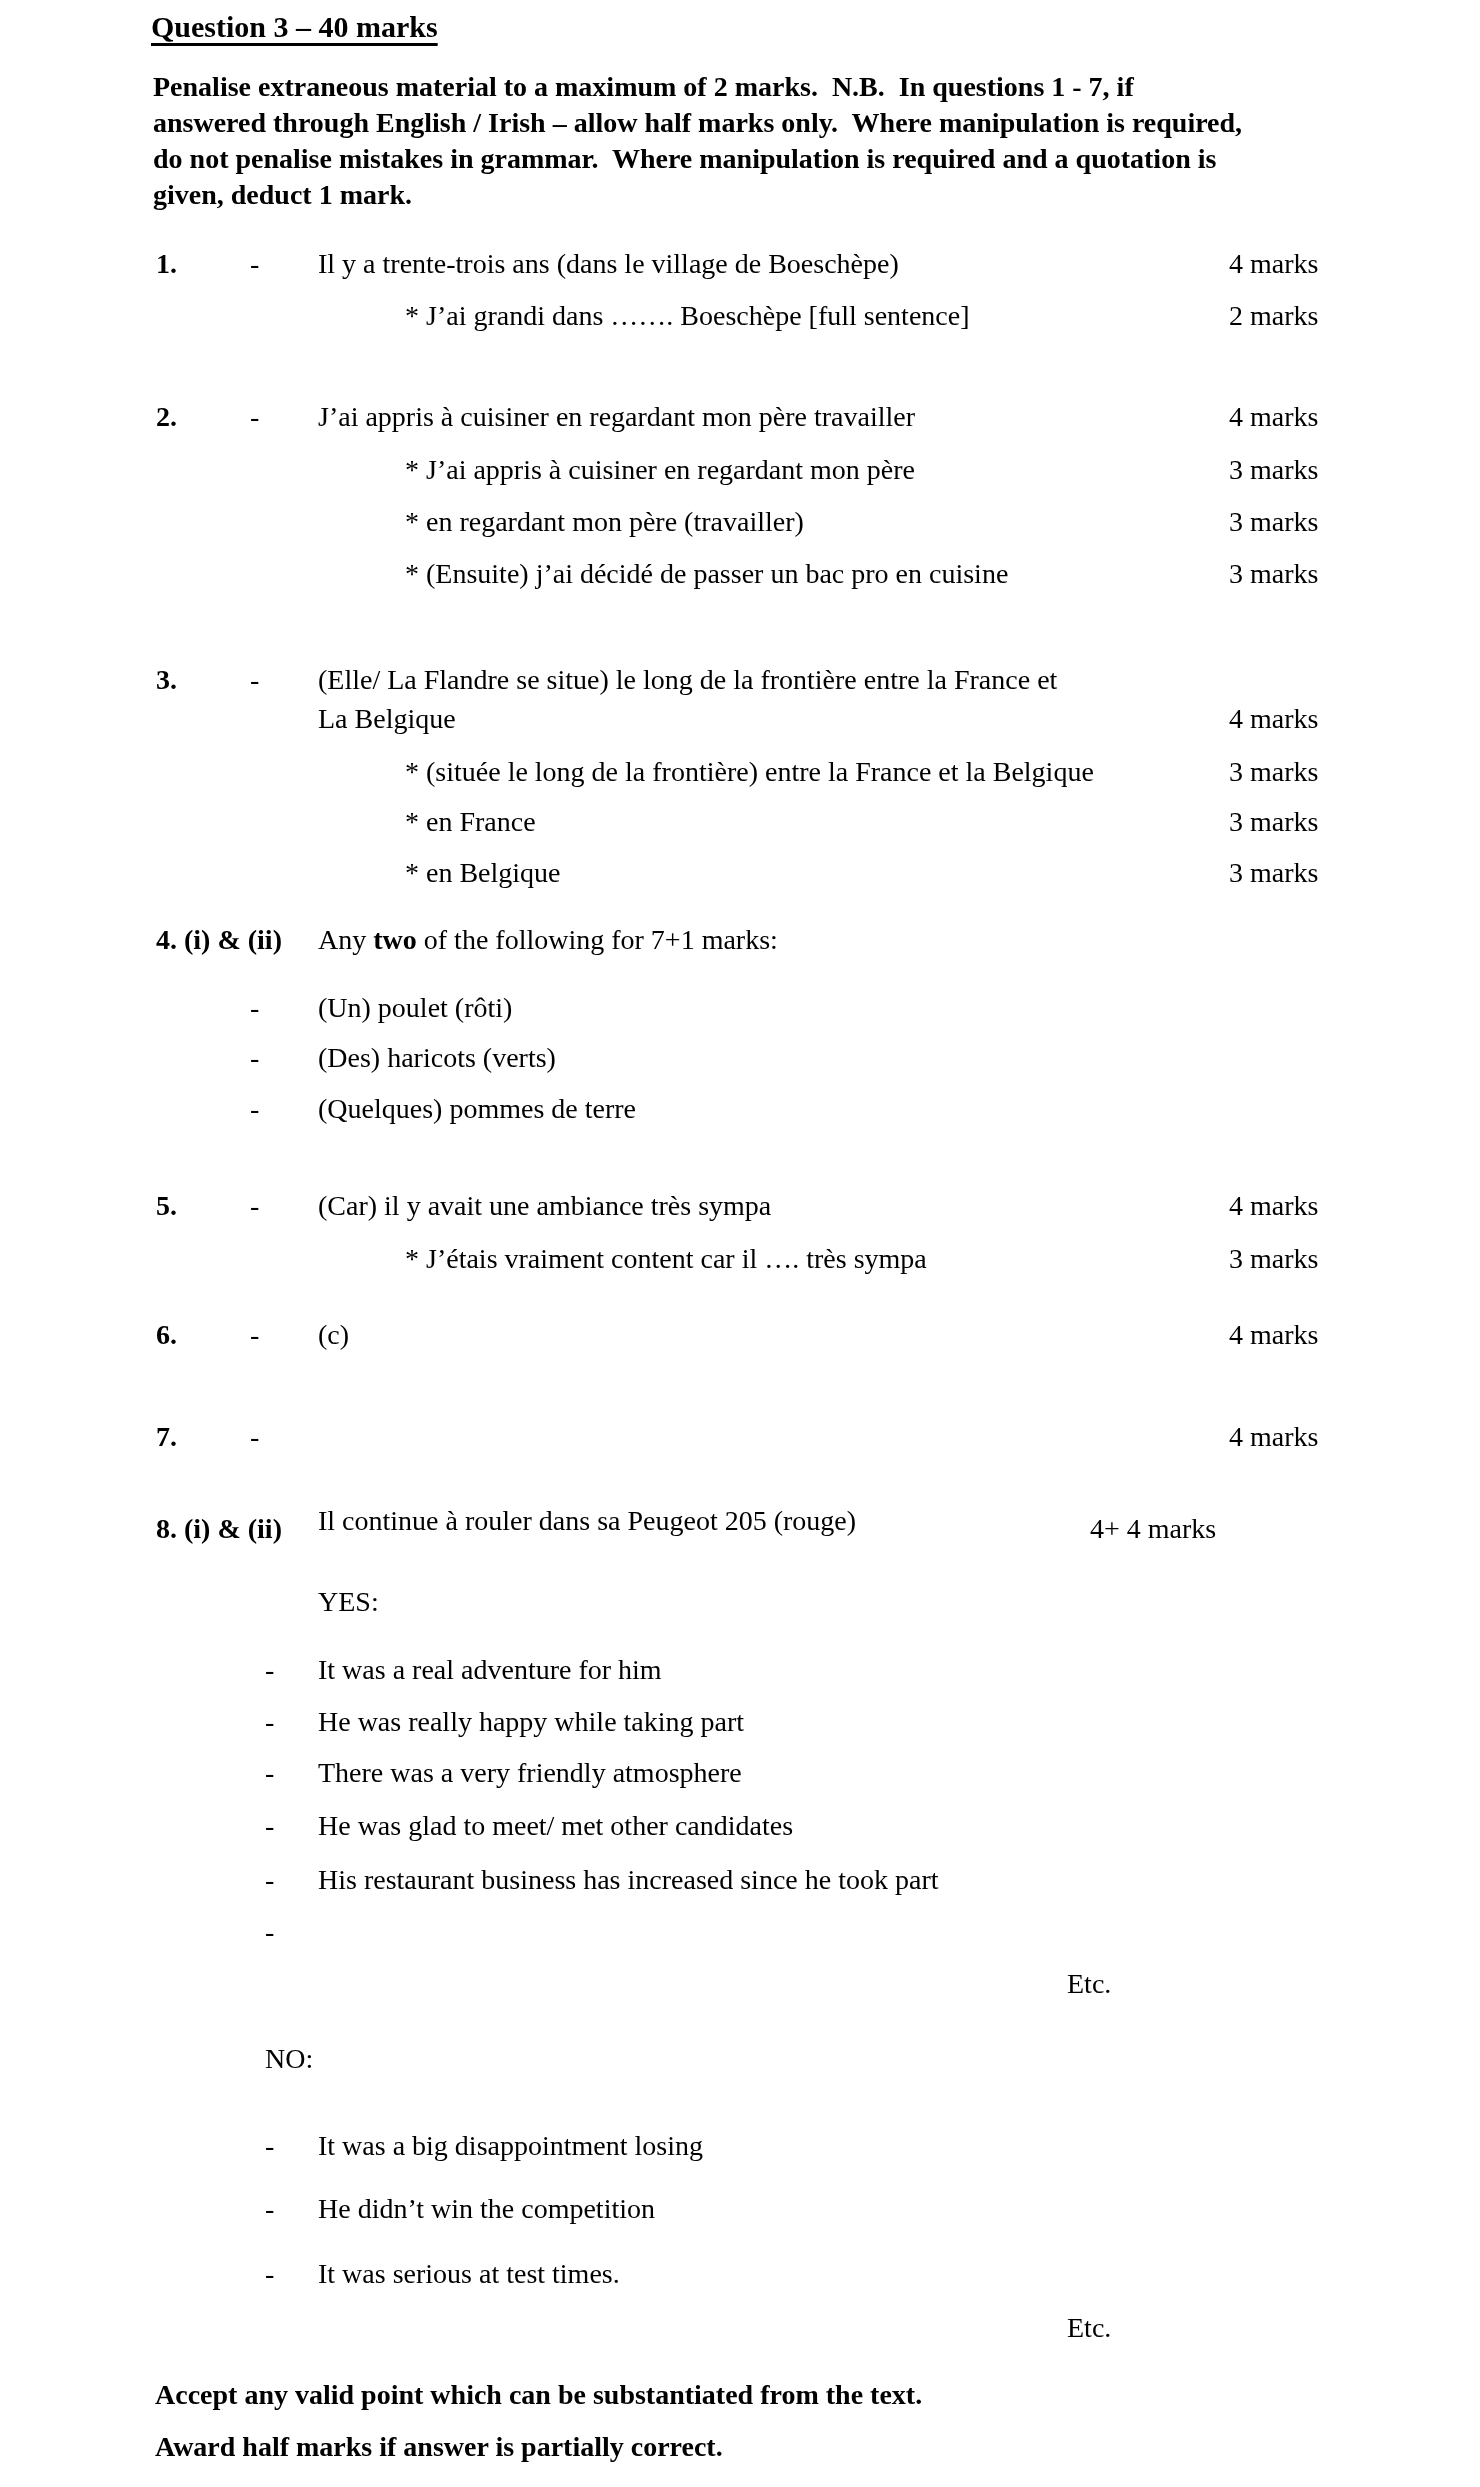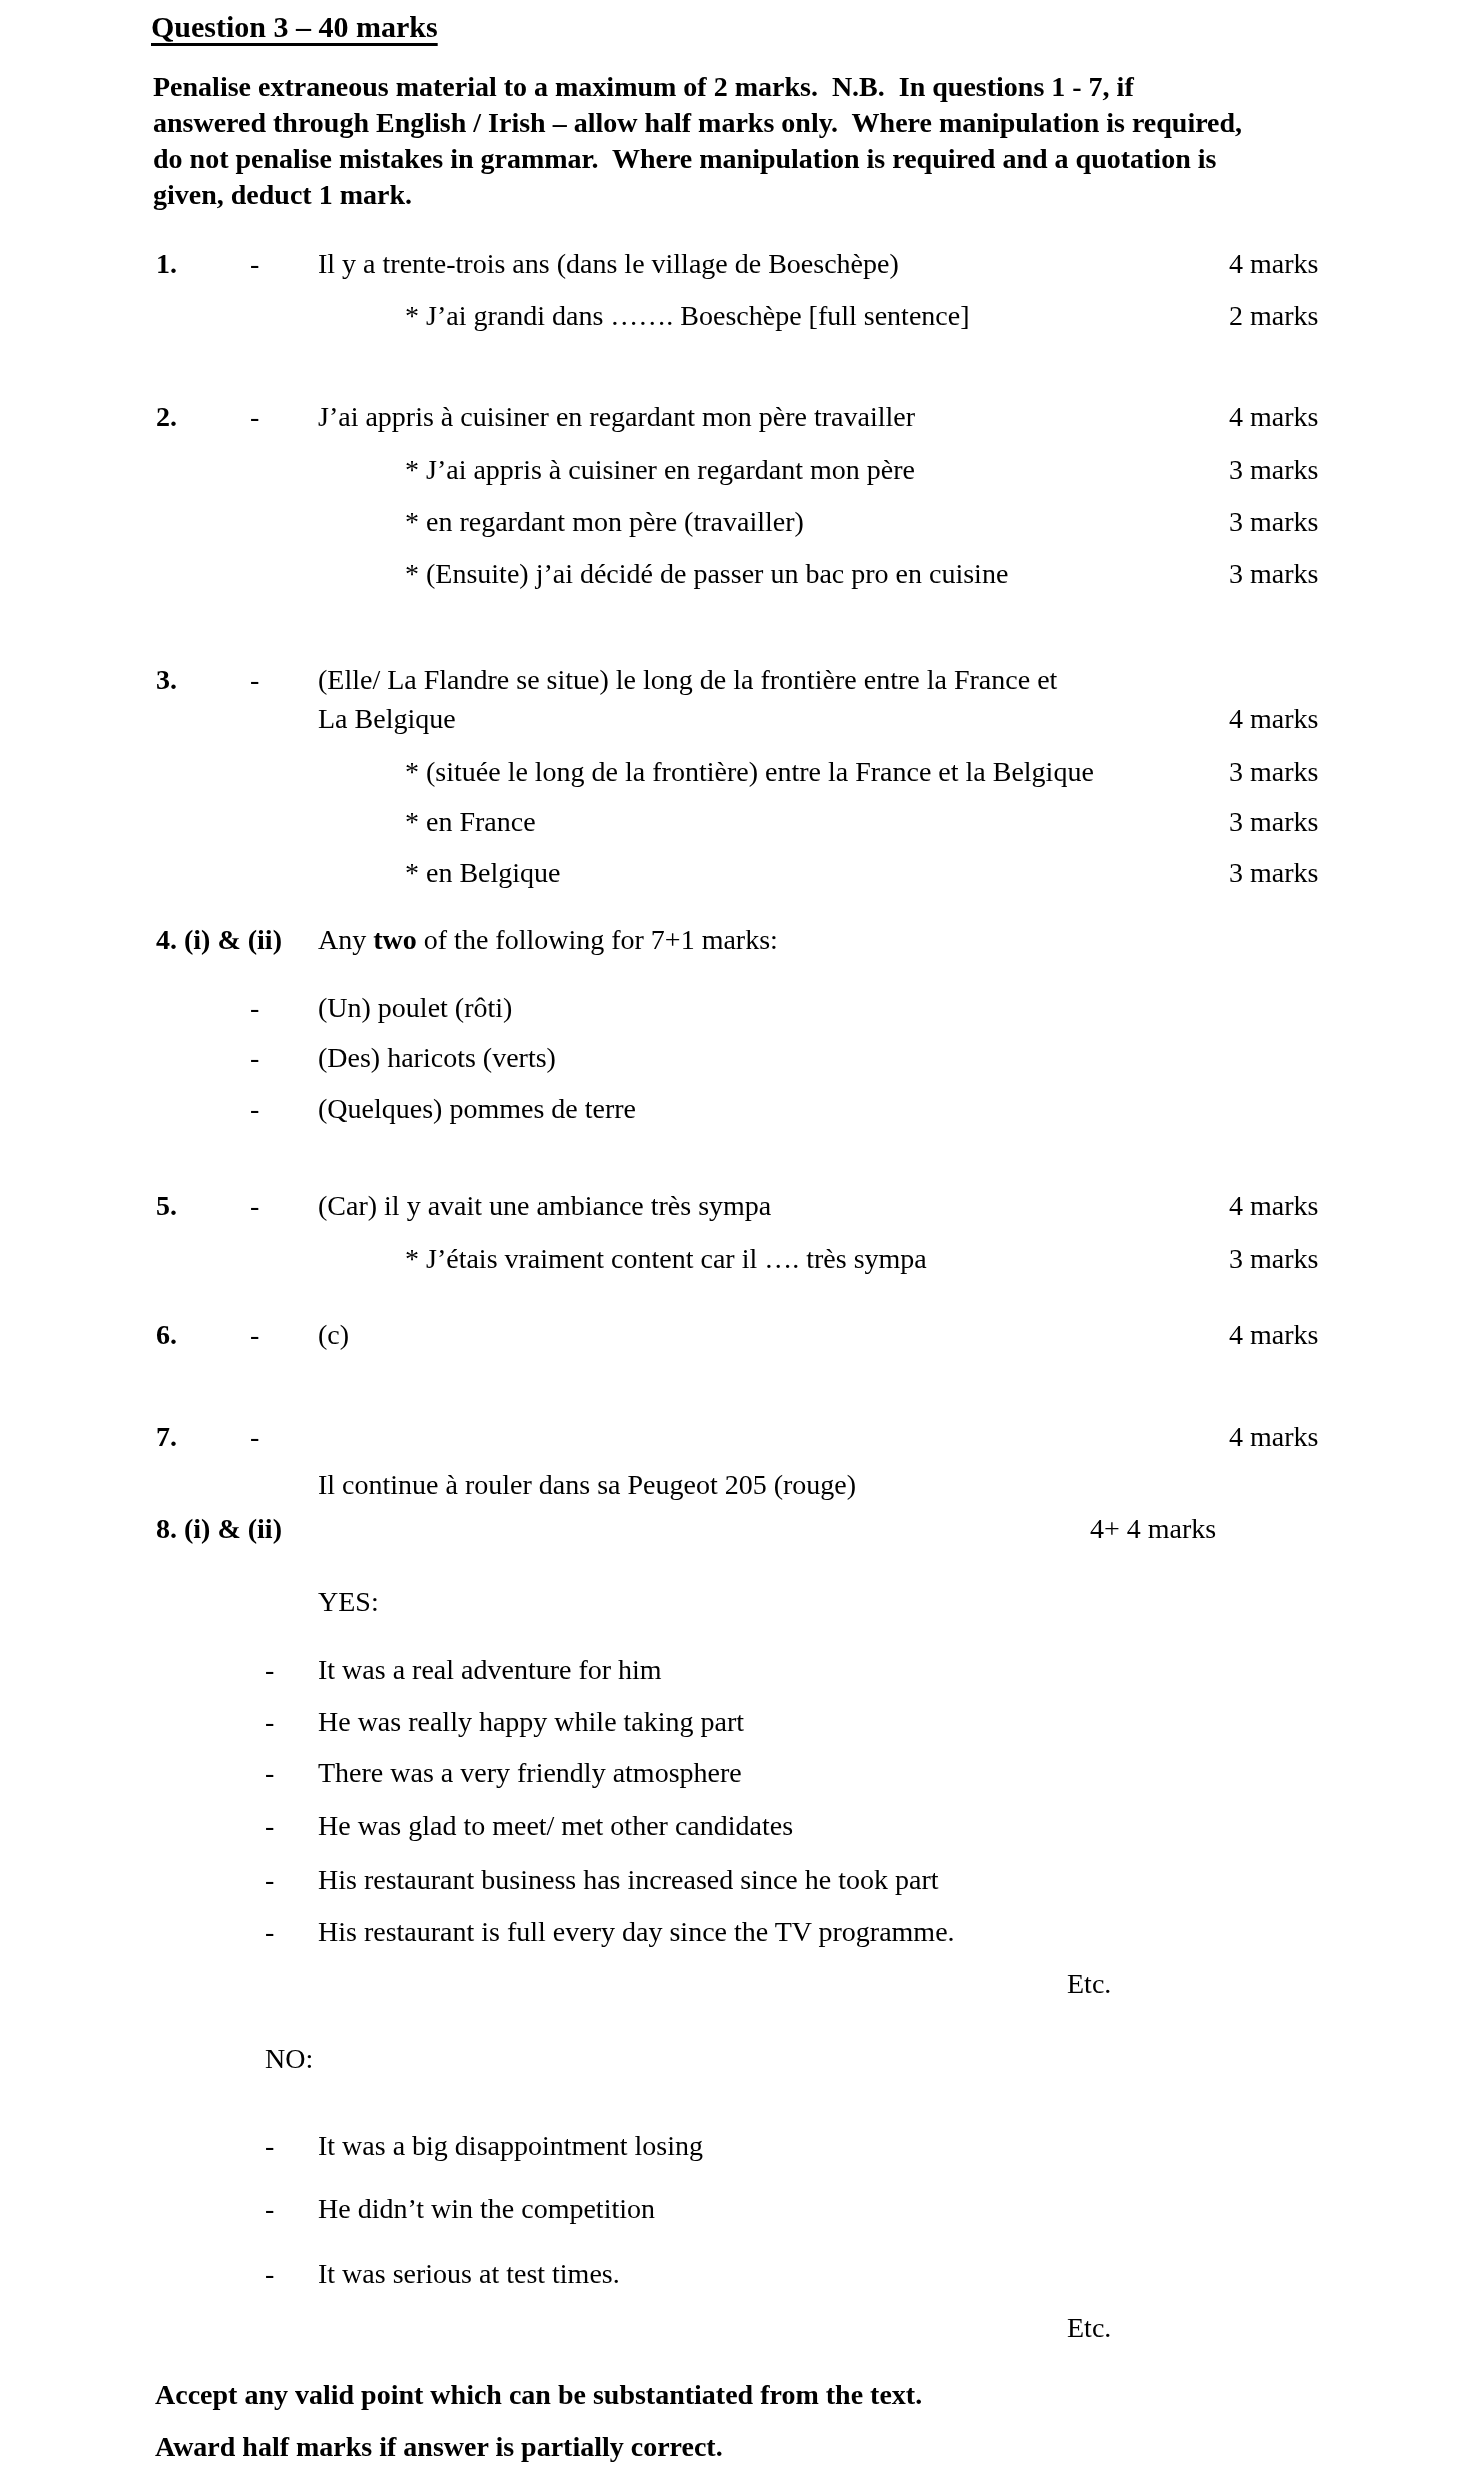--- a/index.html
+++ b/index.html
@@ -111,7 +111,7 @@
 
   <div class="t b col-num" style="top:1421px">7.</div>
   <div class="t col-dash" style="top:1421px">-</div>
-  <div class="t col-text" style="top:1469px">Il continue à rouler dans sa Peugeot 205 (rouge)</div>
+  <div class="t col-text" style="top:1505px">Il continue à rouler dans sa Peugeot 205 (rouge)</div>
   <div class="t col-marks" style="top:1421px">4 marks</div>
 
   <div class="t b col-num" style="top:1513px">8. (i) &amp; (ii)</div>

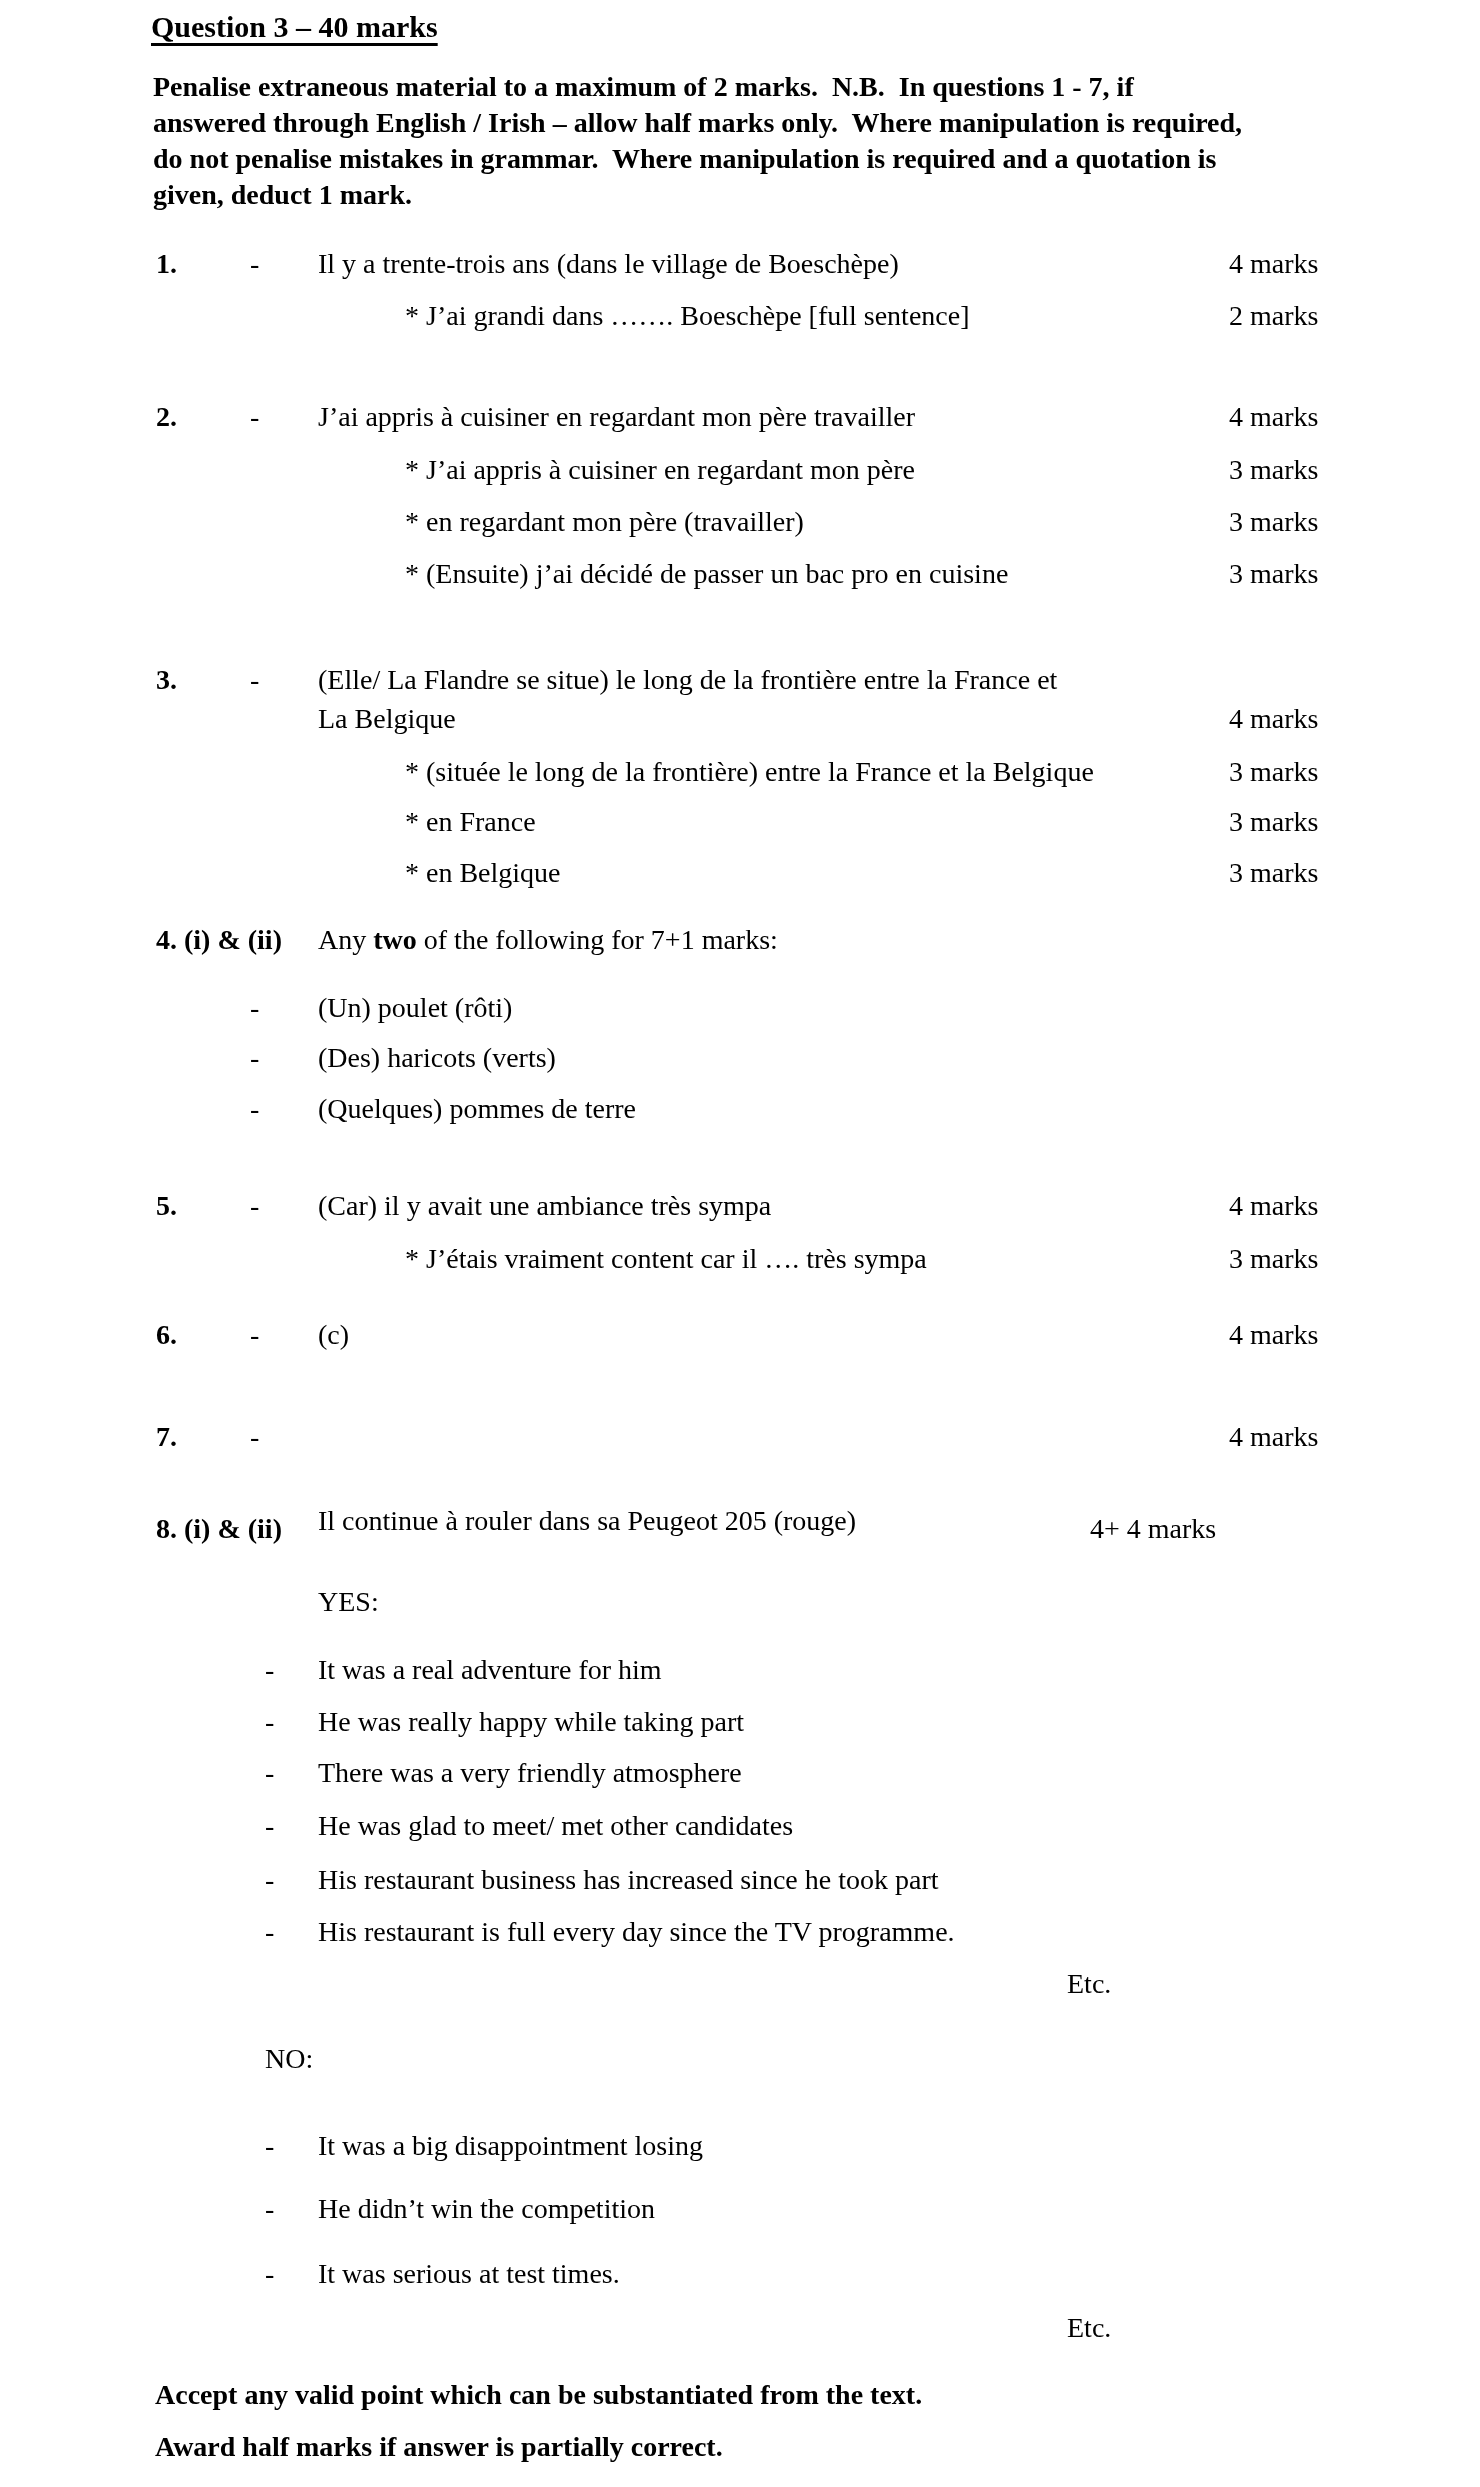--- a/index.html
+++ b/index.html
@@ -130,7 +130,6 @@
   <div class="t col-bdash" style="top:1864px">-</div>
   <div class="t col-text" style="top:1864px">His restaurant business has increased since he took part</div>
   <div class="t col-bdash" style="top:1916px">-</div>
-  <div class="t col-text" style="top:1916px">His restaurant is full every day since the TV programme.</div>
 
   <div class="t col-etc" style="top:1968px">Etc.</div>
 

